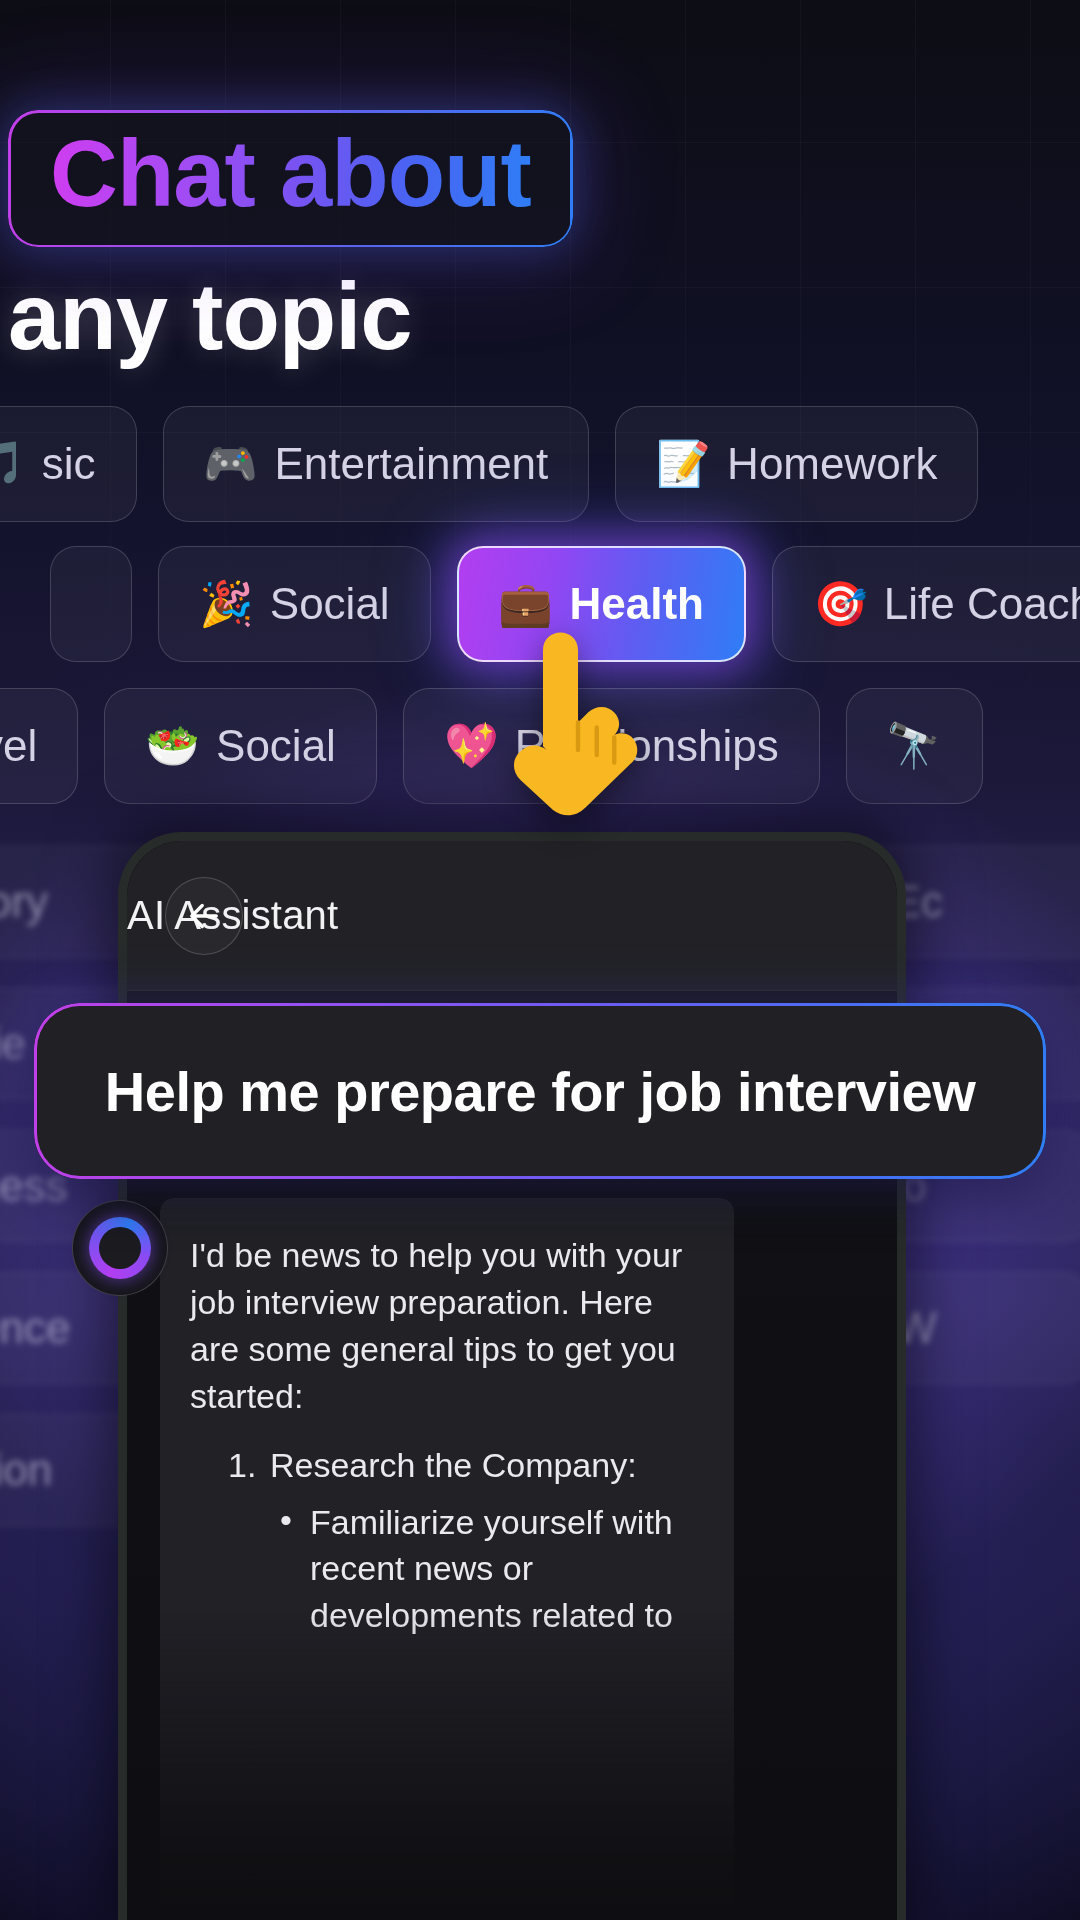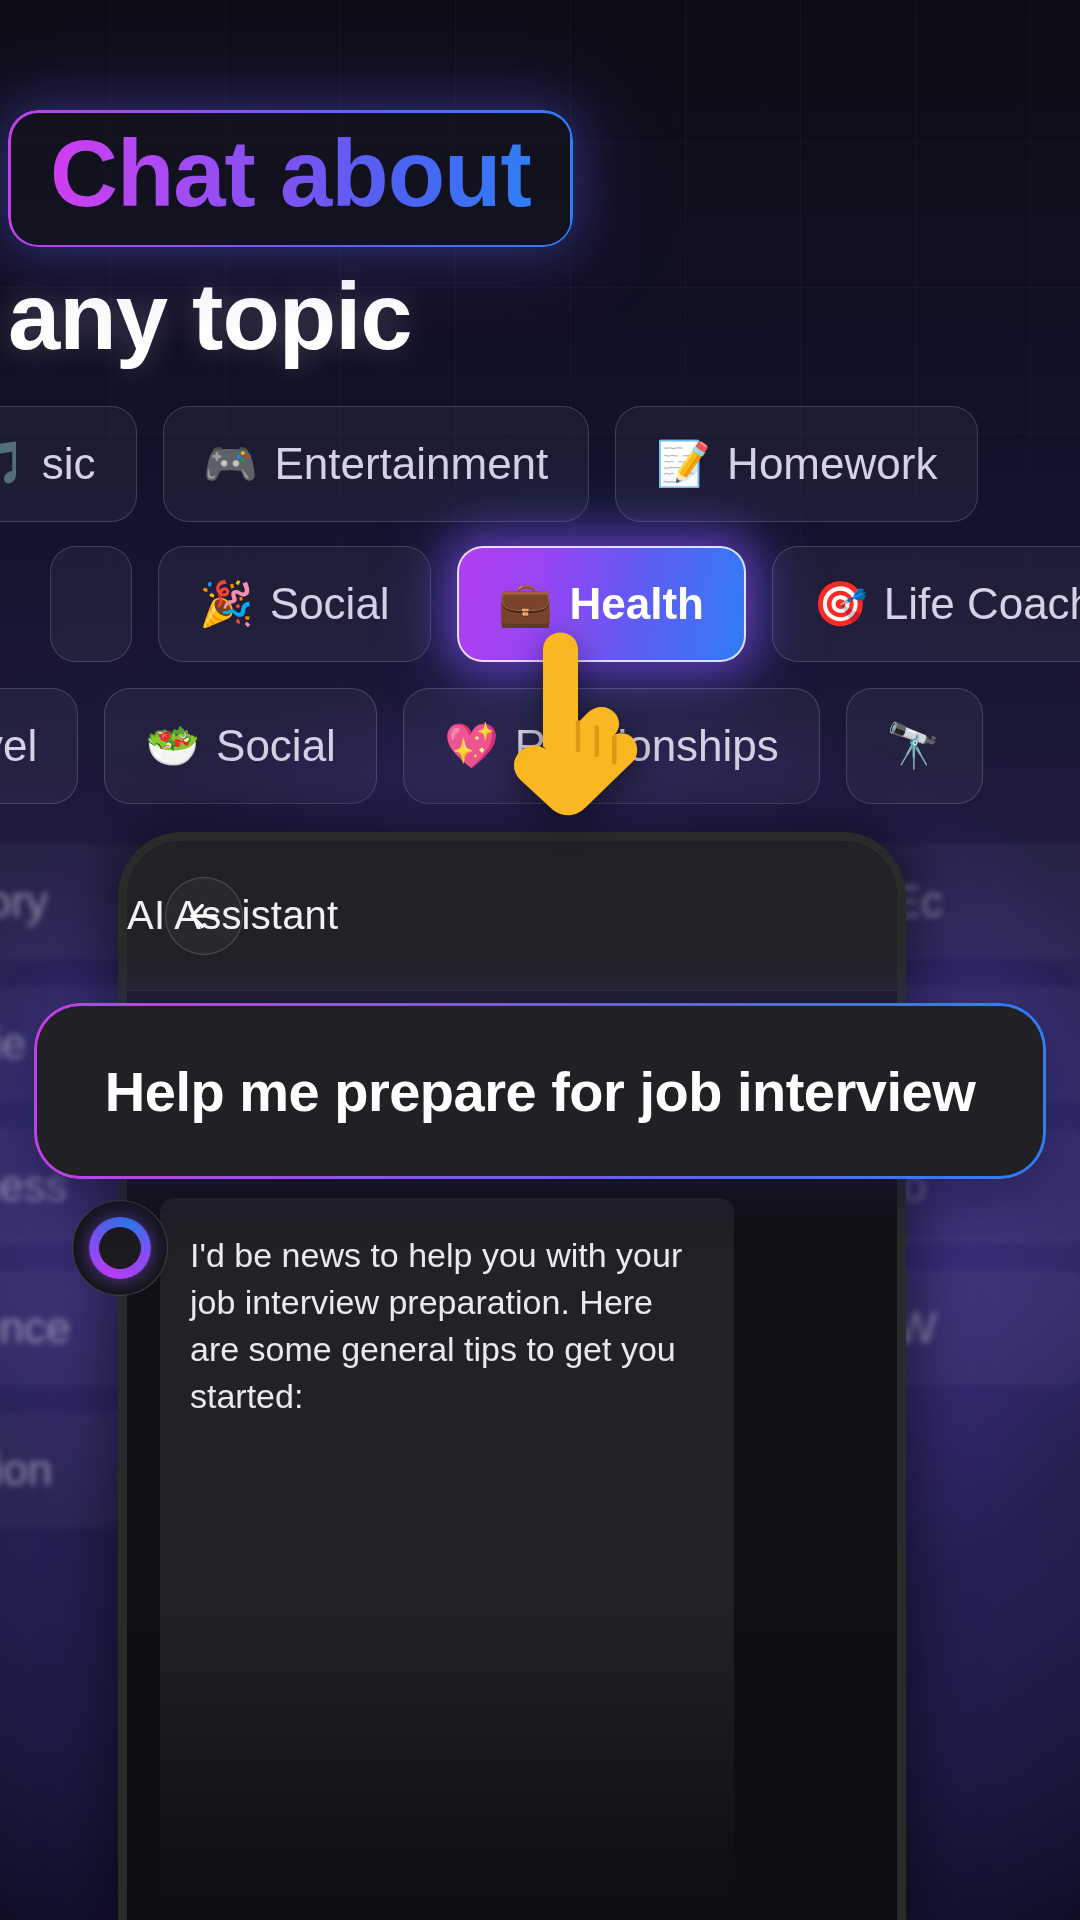--- a/index.html
+++ b/index.html
@@ -392,6 +392,7 @@
   <div id="ai-bubble">
     <p>I'd be news to help you with your job interview preparation. Here are some general tips to get you started:</p>
     <div id="ai-list">
+        <div class="ol-item"><span class="ol-num">1.</span><span>Research the Company:</span></div>
         <div class="ul-list">
         </div>
       </div>

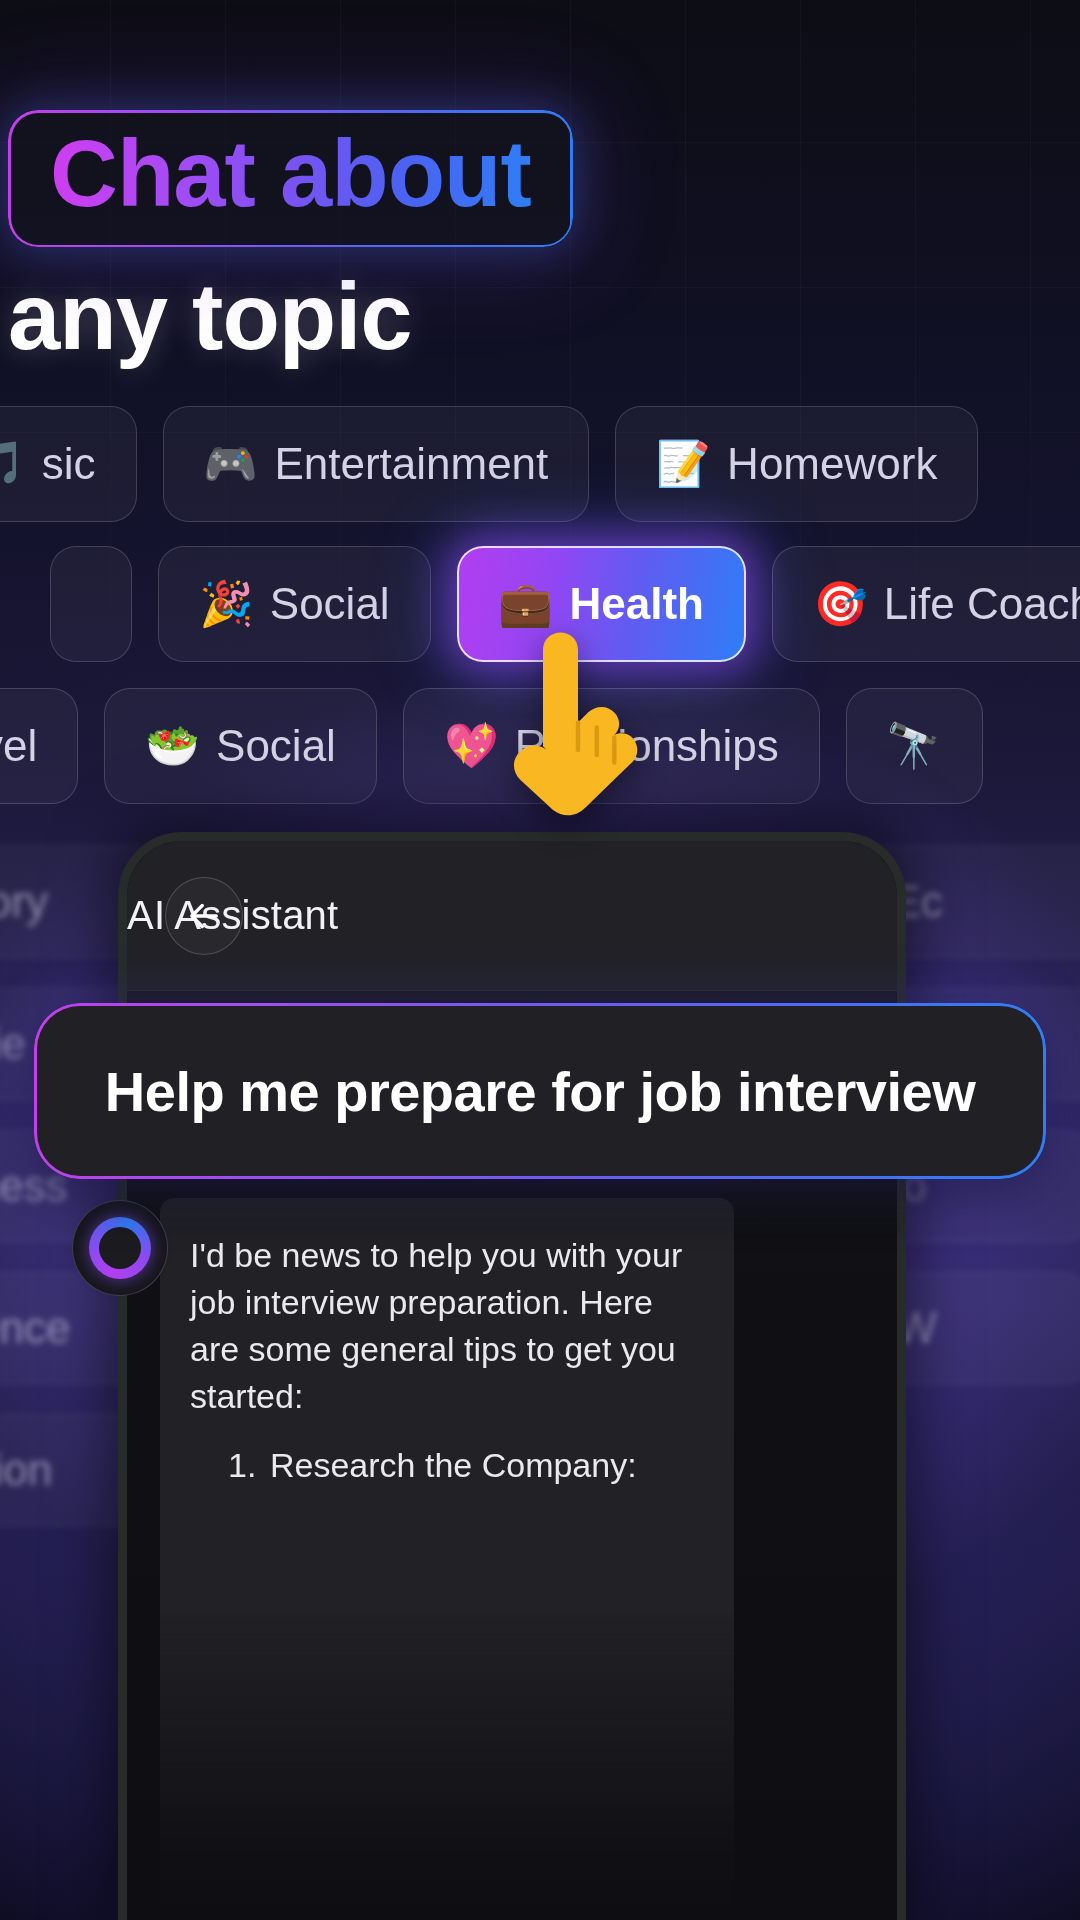--- a/index.html
+++ b/index.html
@@ -394,6 +394,7 @@
     <div id="ai-list">
         <div class="ol-item"><span class="ol-num">1.</span><span>Research the Company:</span></div>
         <div class="ul-list">
+          <div class="ul-item">Familiarize yourself with recent news or developments related to</div>
         </div>
       </div>
   </div>

